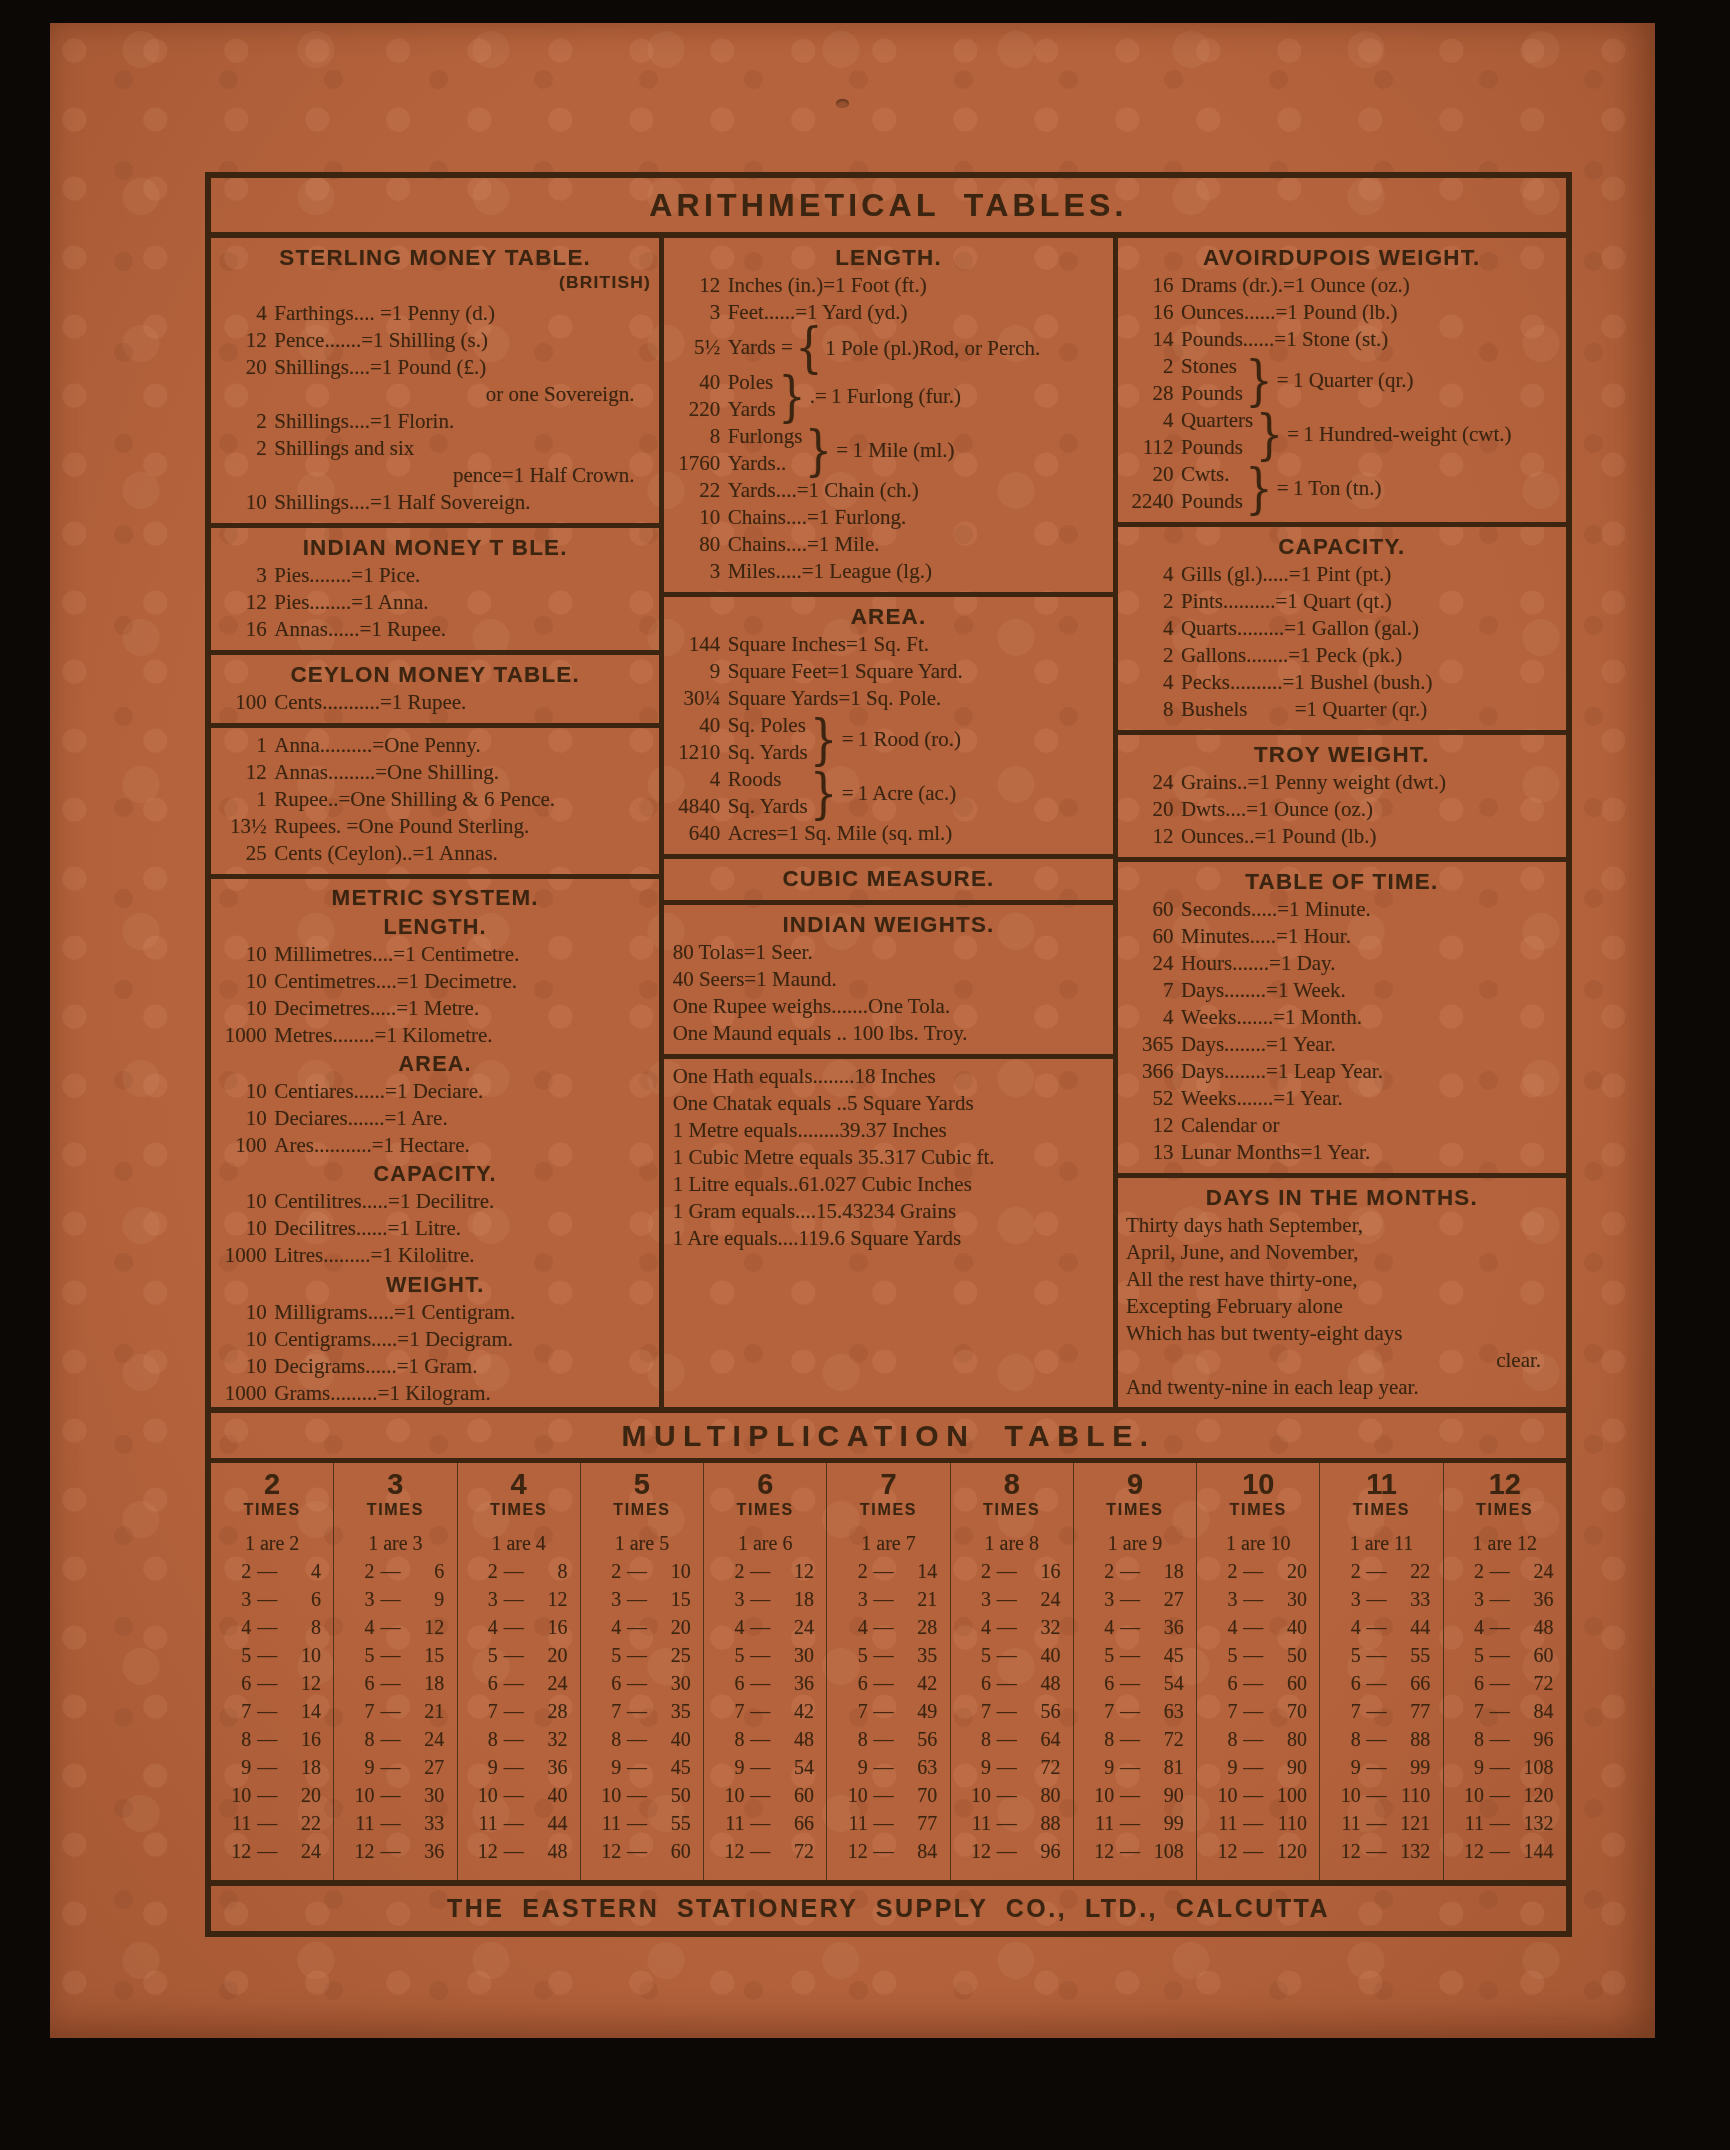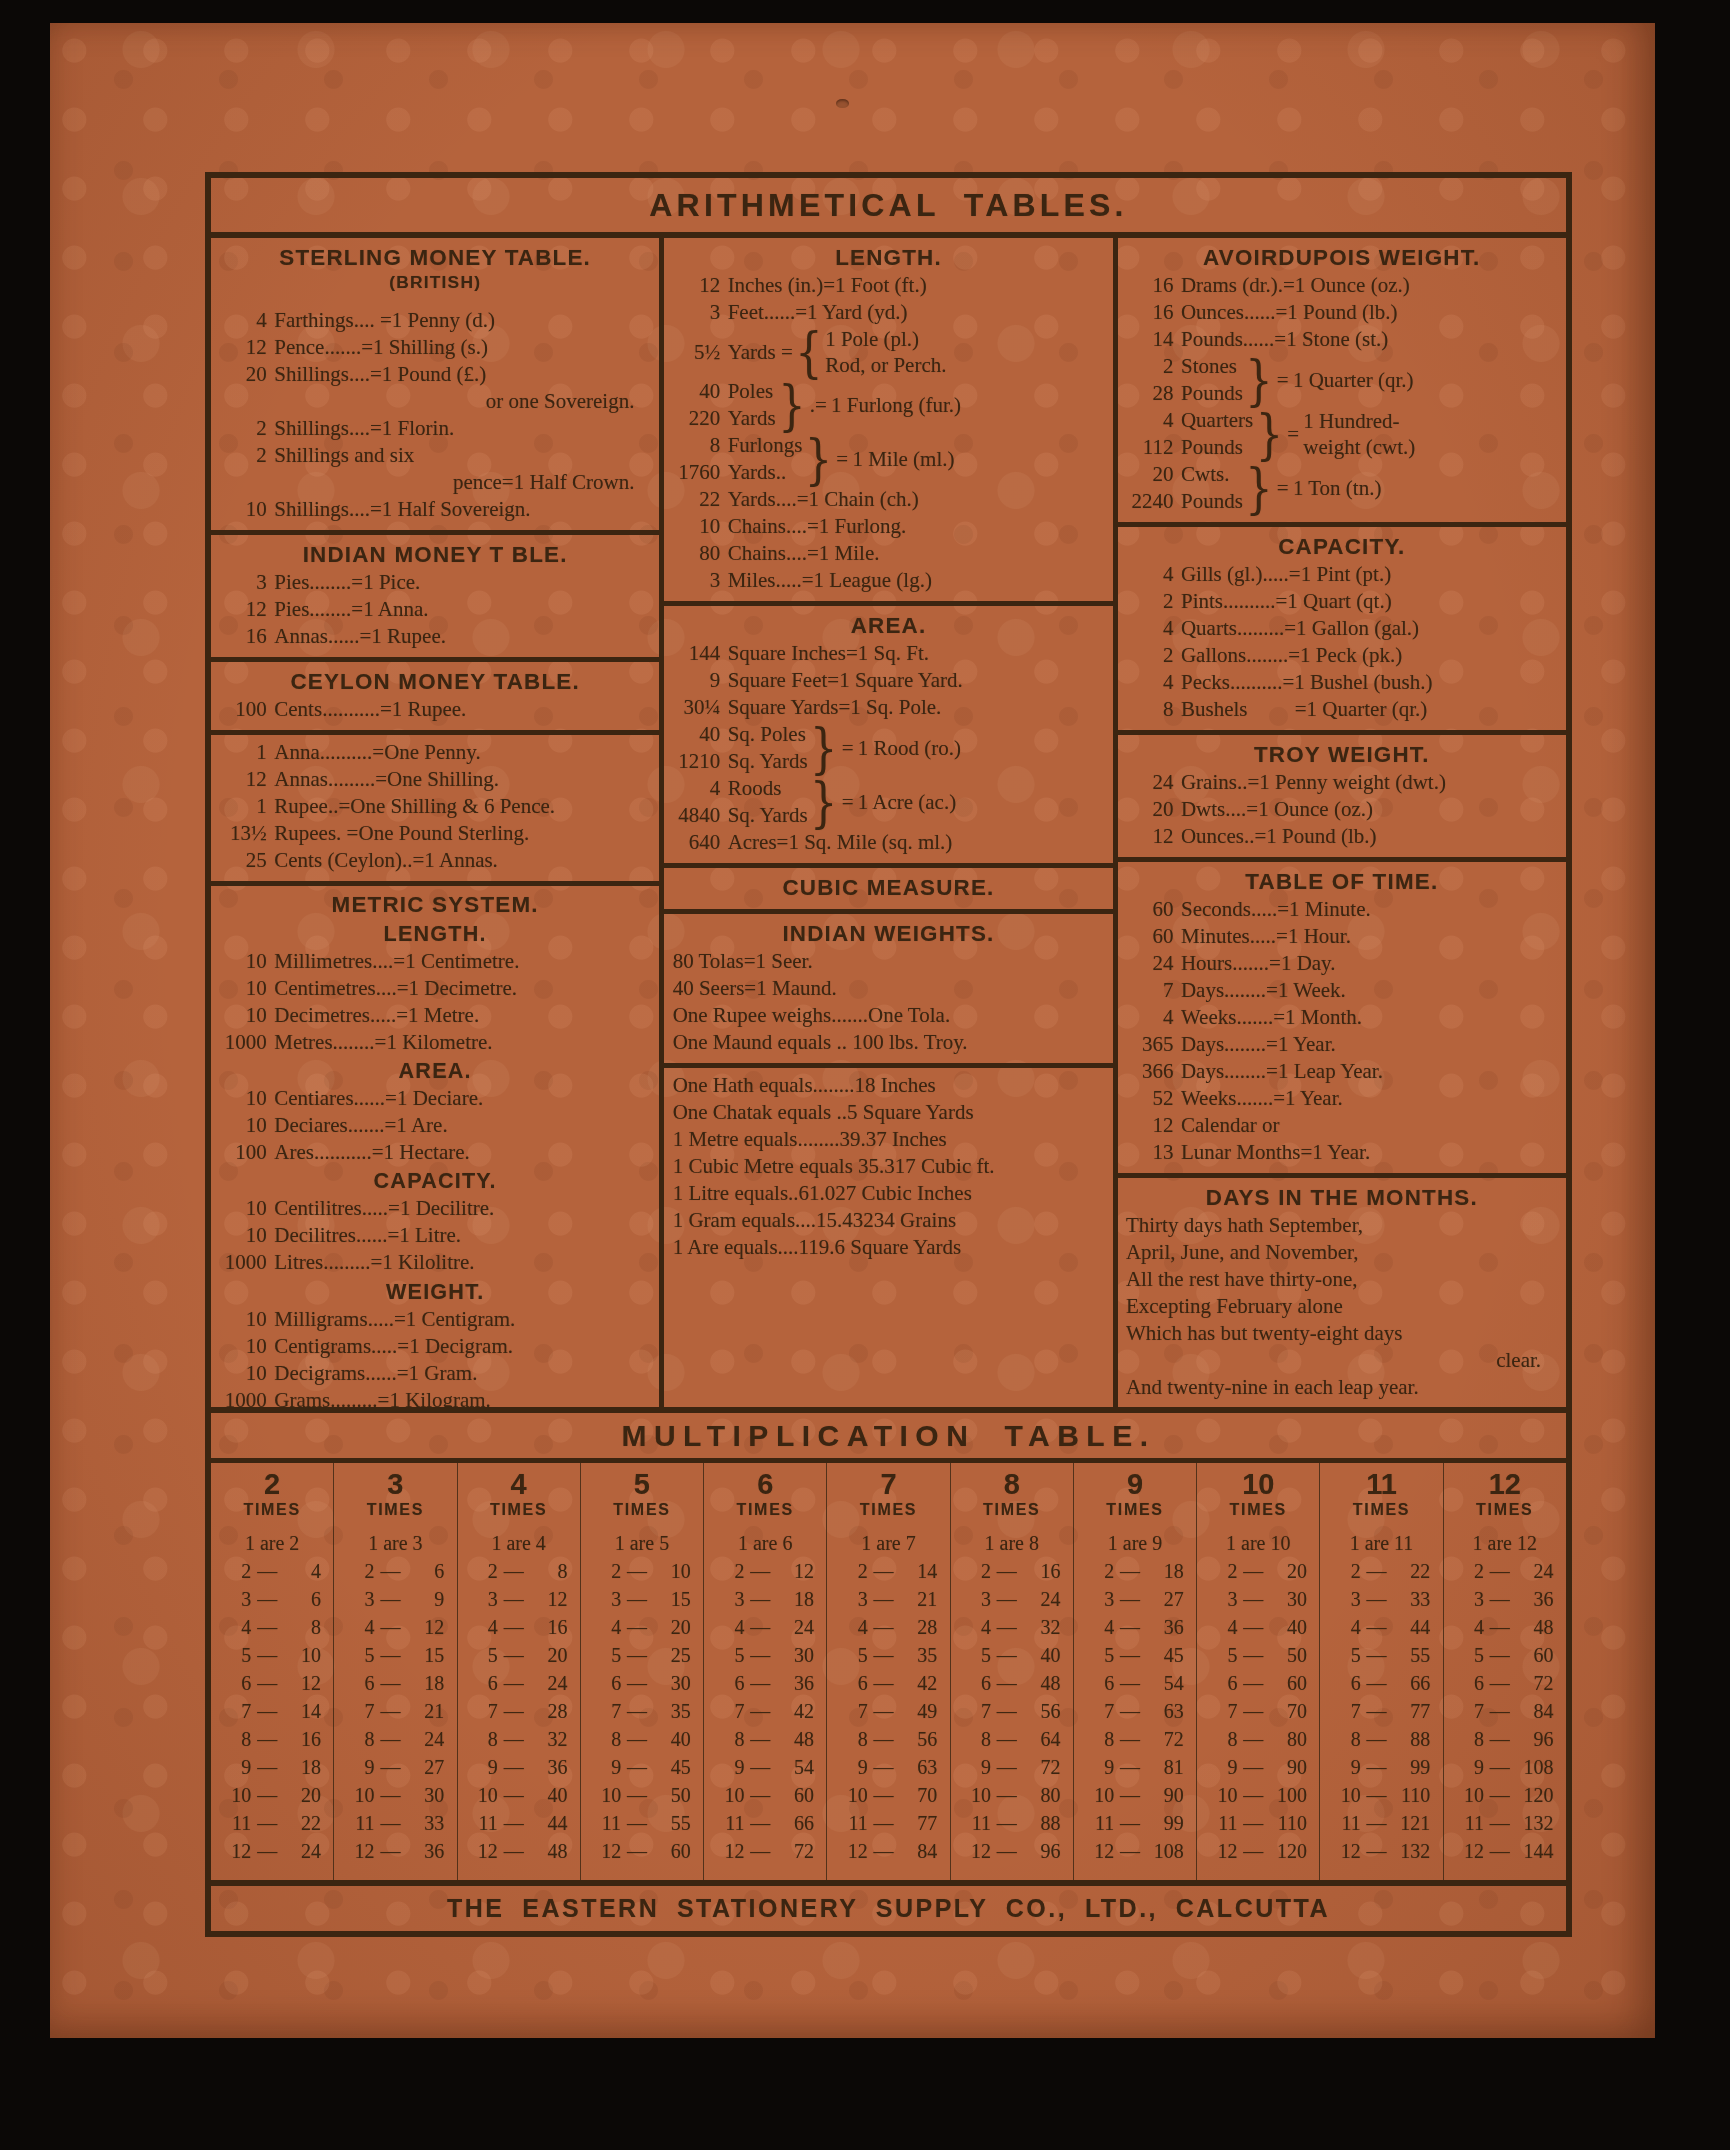--- a/index.html
+++ b/index.html
@@ -38,7 +38,7 @@
   .sec + .sec{border-top:5.8px solid var(--ink);}
   .col .sec:last-child{flex:1 1 auto;}
   .sec-head{text-align:center;font:700 22.4px "Liberation Sans",sans-serif;letter-spacing:1.2px;margin:2.5px 0 1.7px;}
-  .sec-sub{text-align:center;font:700 17.4px "Liberation Sans",sans-serif;letter-spacing:1.2px;margin-bottom:14px;}
+  .sec-sub{text-align:right;font:700 17.4px "Liberation Sans",sans-serif;letter-spacing:1.2px;margin-bottom:7px;}
   .subhead{text-align:center;font:700 21.6px "Liberation Sans",sans-serif;letter-spacing:1.2px;margin:2.5px 0 0.8px;}
   .line{font:21px "Liberation Serif",serif;line-height:27px;white-space:pre-wrap;}
   .numline{display:flex;}

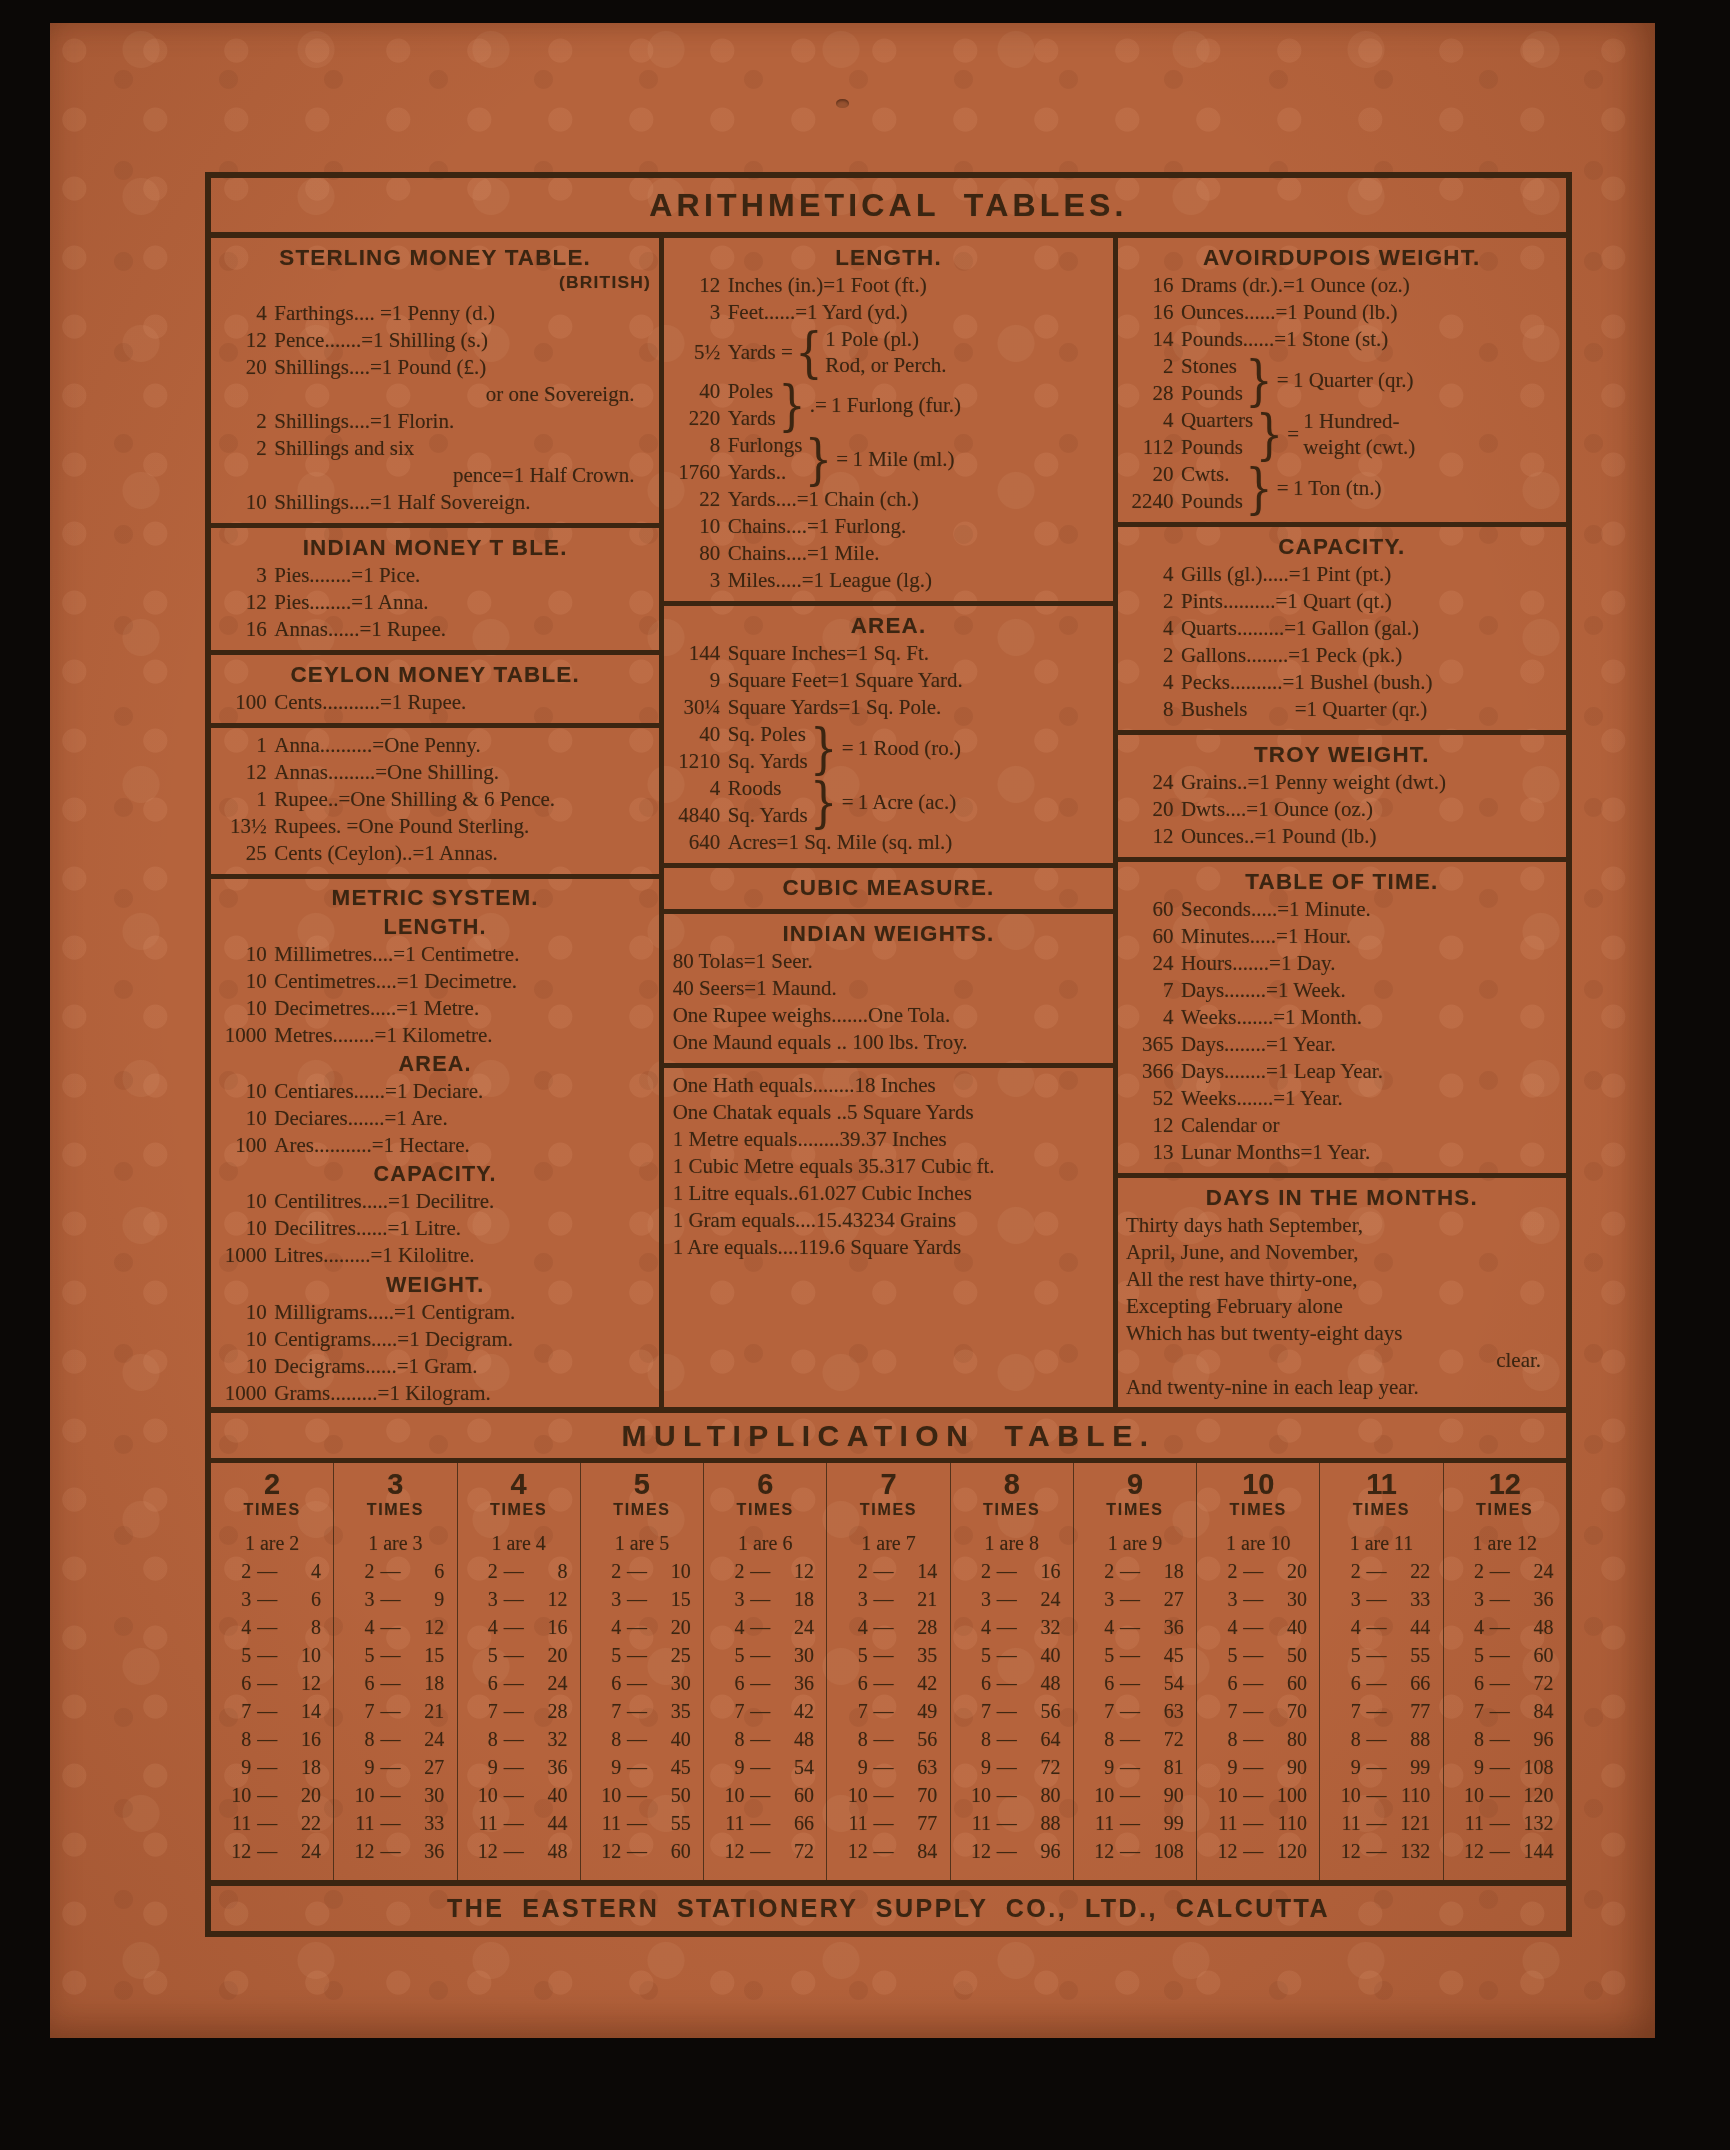--- a/index.html
+++ b/index.html
@@ -51,7 +51,7 @@
   .brace{font-family:"DejaVu Serif",serif;font-size:43px;line-height:1;
     transform:scaleY(1.25);margin:0 2.5px;flex:0 0 auto;}
   .eq{font:21px "Liberation Serif",serif;margin:0 4.2px 0 1.7px;flex:0 0 auto;}
-  .res{display:flex;flex-direction:column;justify-content:center;}
+  .res{display:flex;justify-content:center;}
   .resline{font:21px "Liberation Serif",serif;line-height:26px;white-space:pre-wrap;}
   .mult-title{flex:0 0 56px;border-top:6.6px solid var(--ink);border-bottom:5px solid var(--ink);
     display:flex;align-items:center;justify-content:center;

